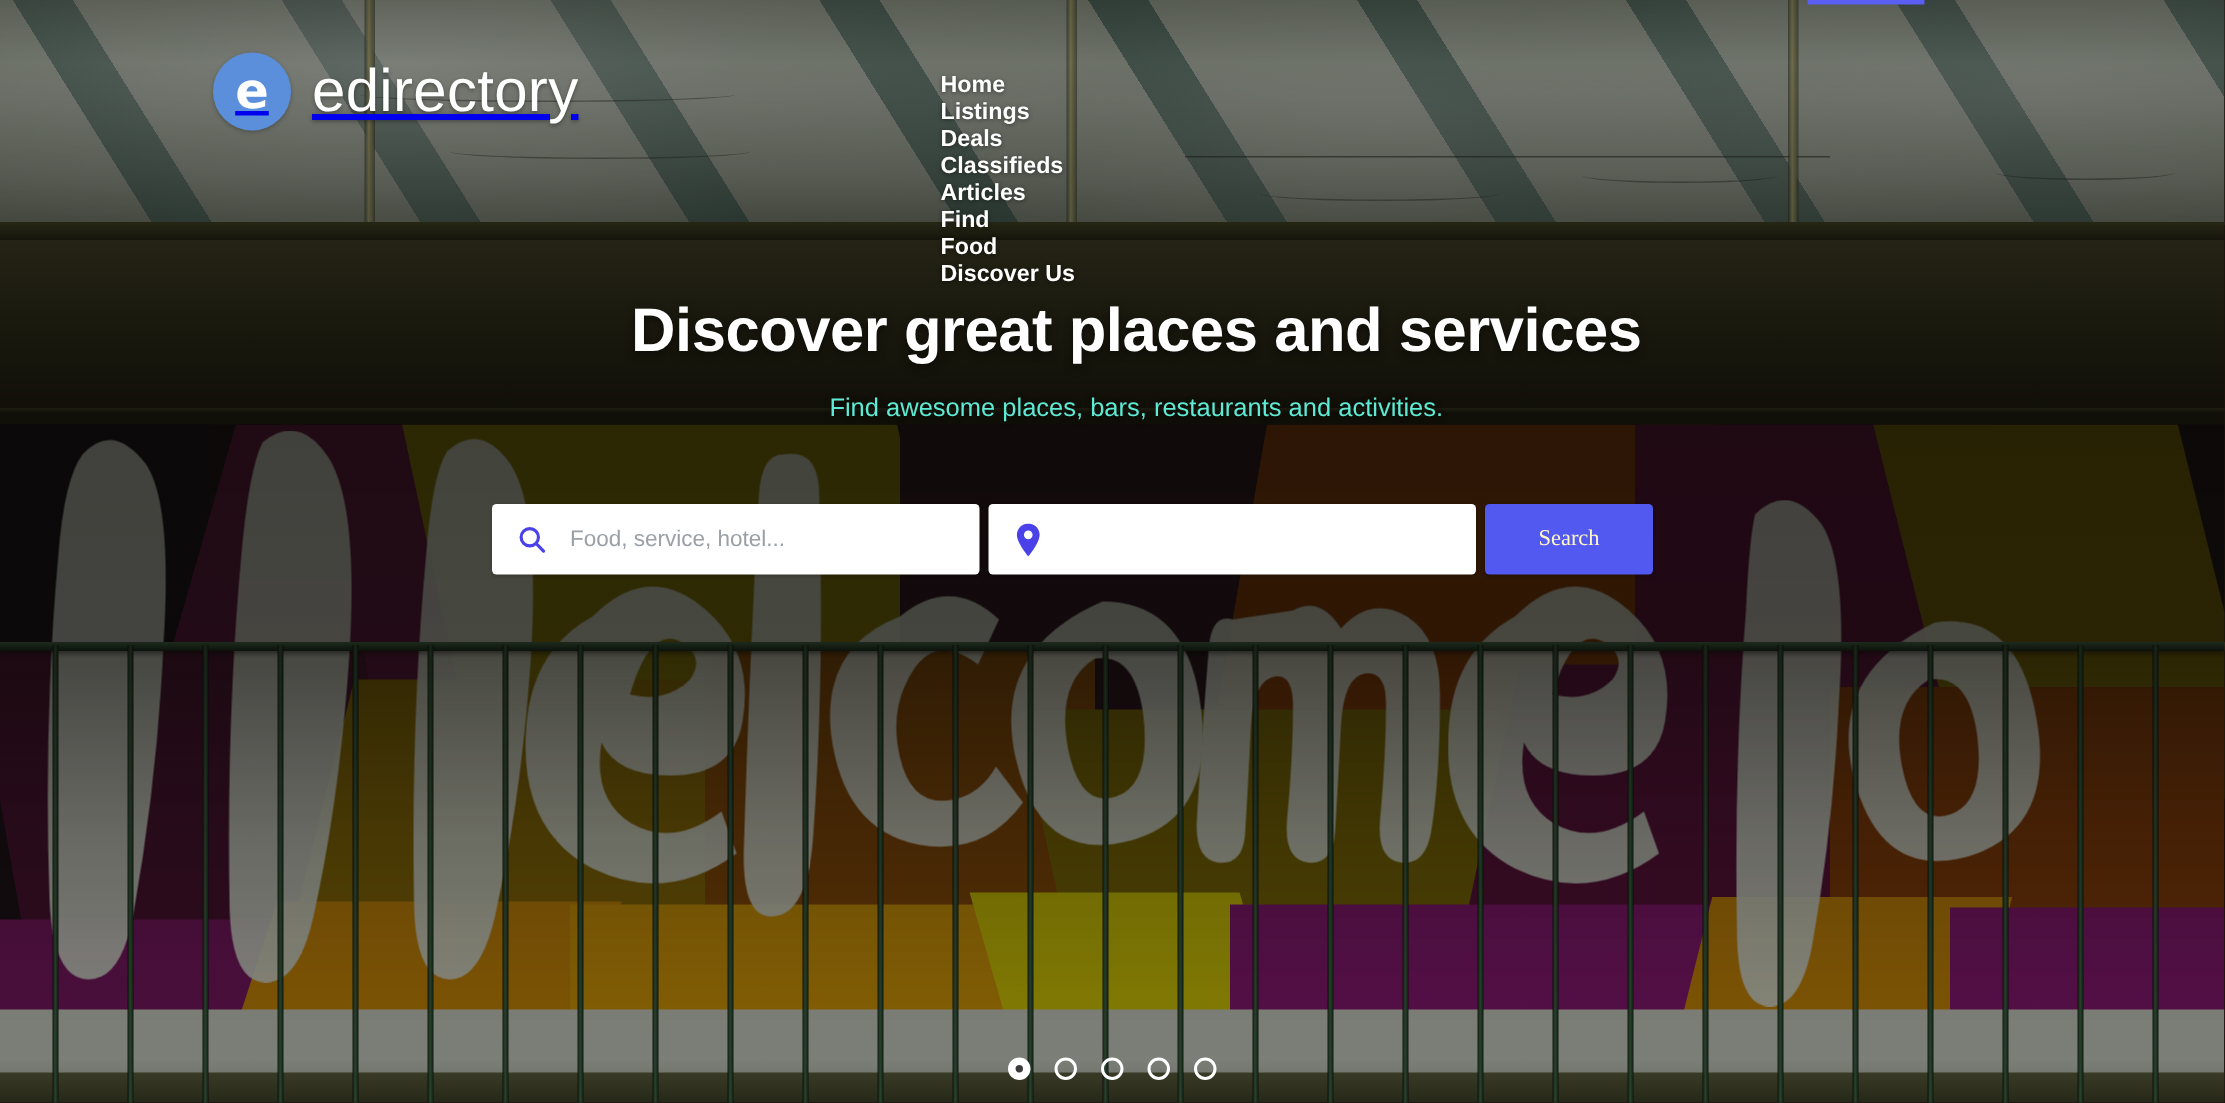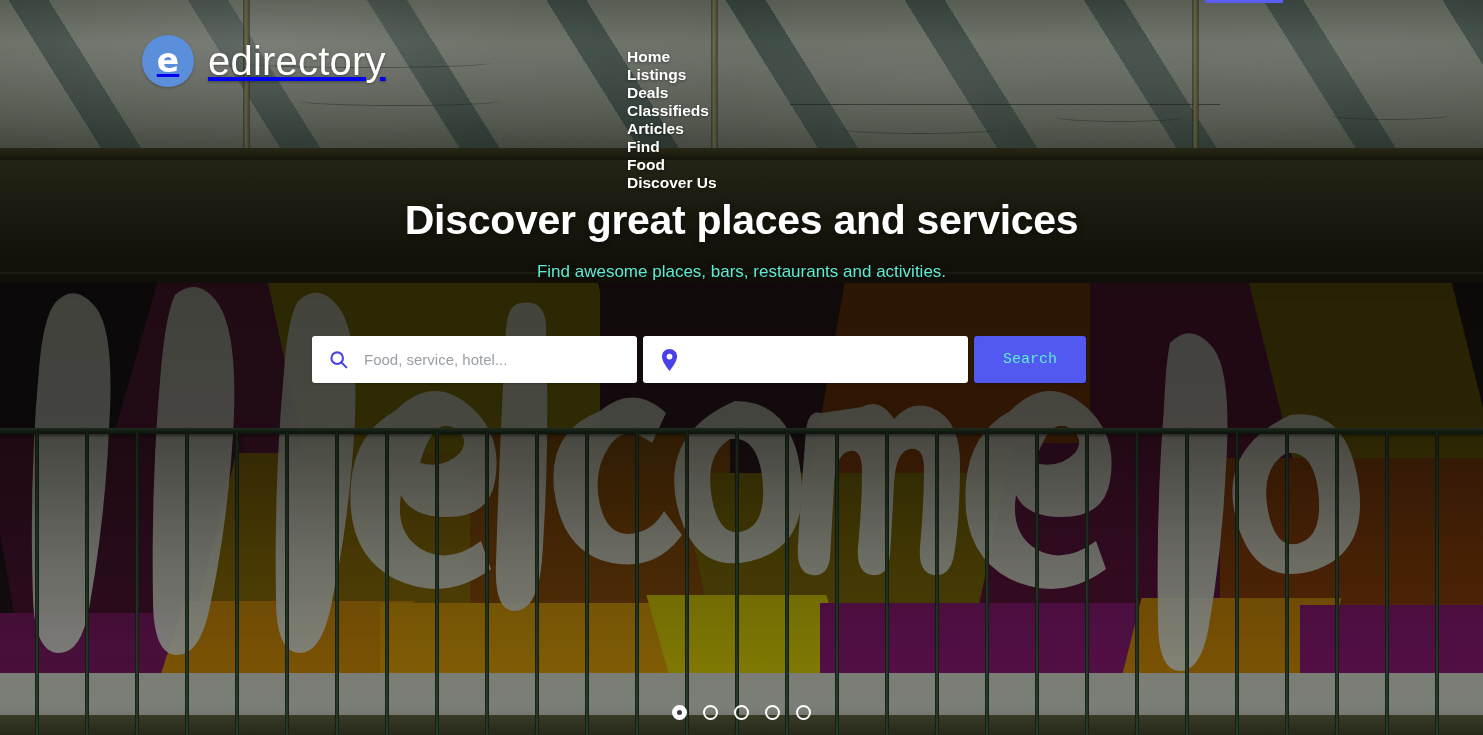--- a/index.html
+++ b/index.html
@@ -162,7 +162,7 @@
 
   
   .hero-content {
-    position: absolute; left: 0; top: 0; width: 1345px; height: 735px;
+    position: absolute; left: 16px; top: 0; width: 1345px; height: 735px;
     z-index: 25;
   }
   .hero-title {

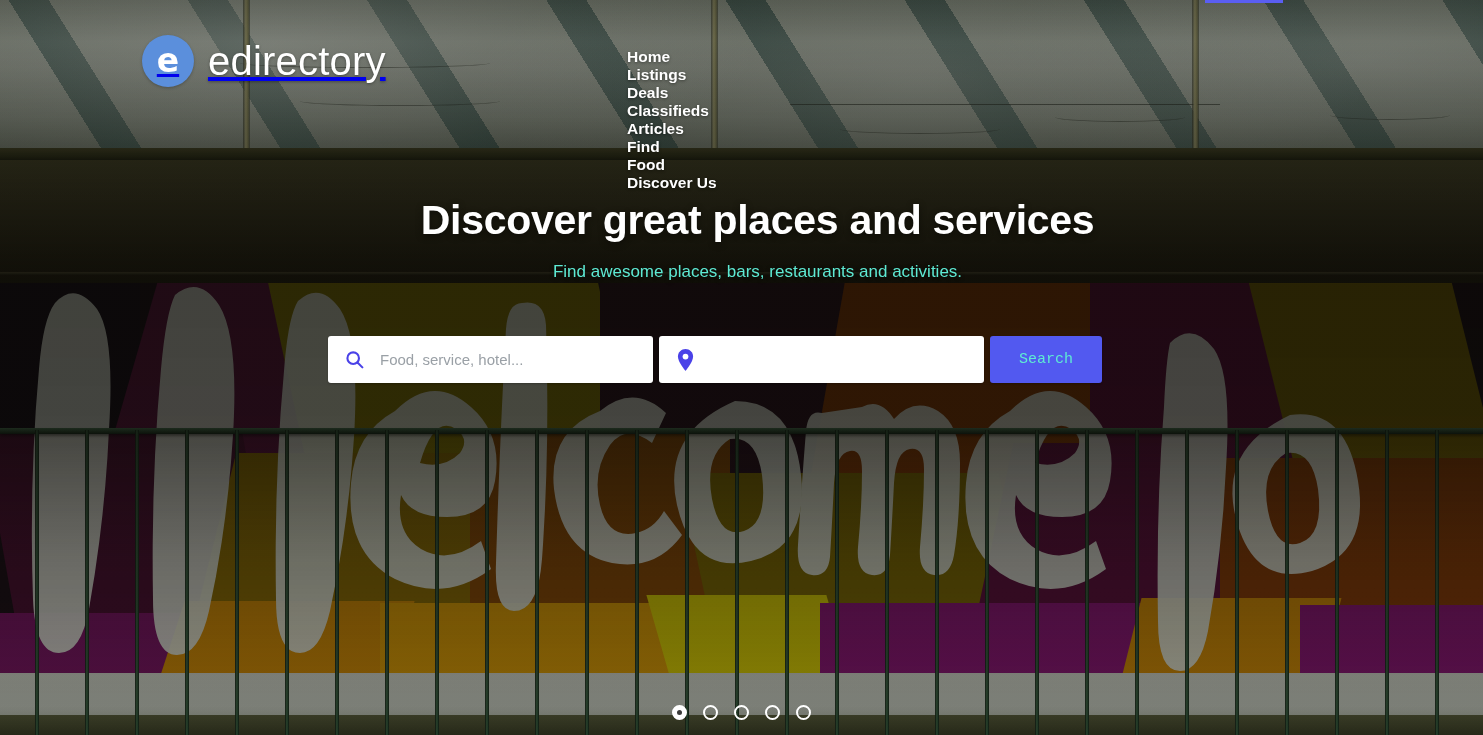--- a/index.html
+++ b/index.html
@@ -204,8 +204,8 @@
   .field input::placeholder { color: #9aa0a6; }
   .search-btn {
     width: 112px; height: 47px; border: none; border-radius: 3px;
-    background: #5259f0; color: #5eead4;
-    font-family: Liberation Mono, monospace;
+    background: #5259f0; color: #fef9c3;
+    font-family: Liberation Serif, serif;
     font-size: 15px; font-weight: 400; cursor: pointer;
     box-shadow: 0 1px 2px rgba(0,0,0,.22);
   }

